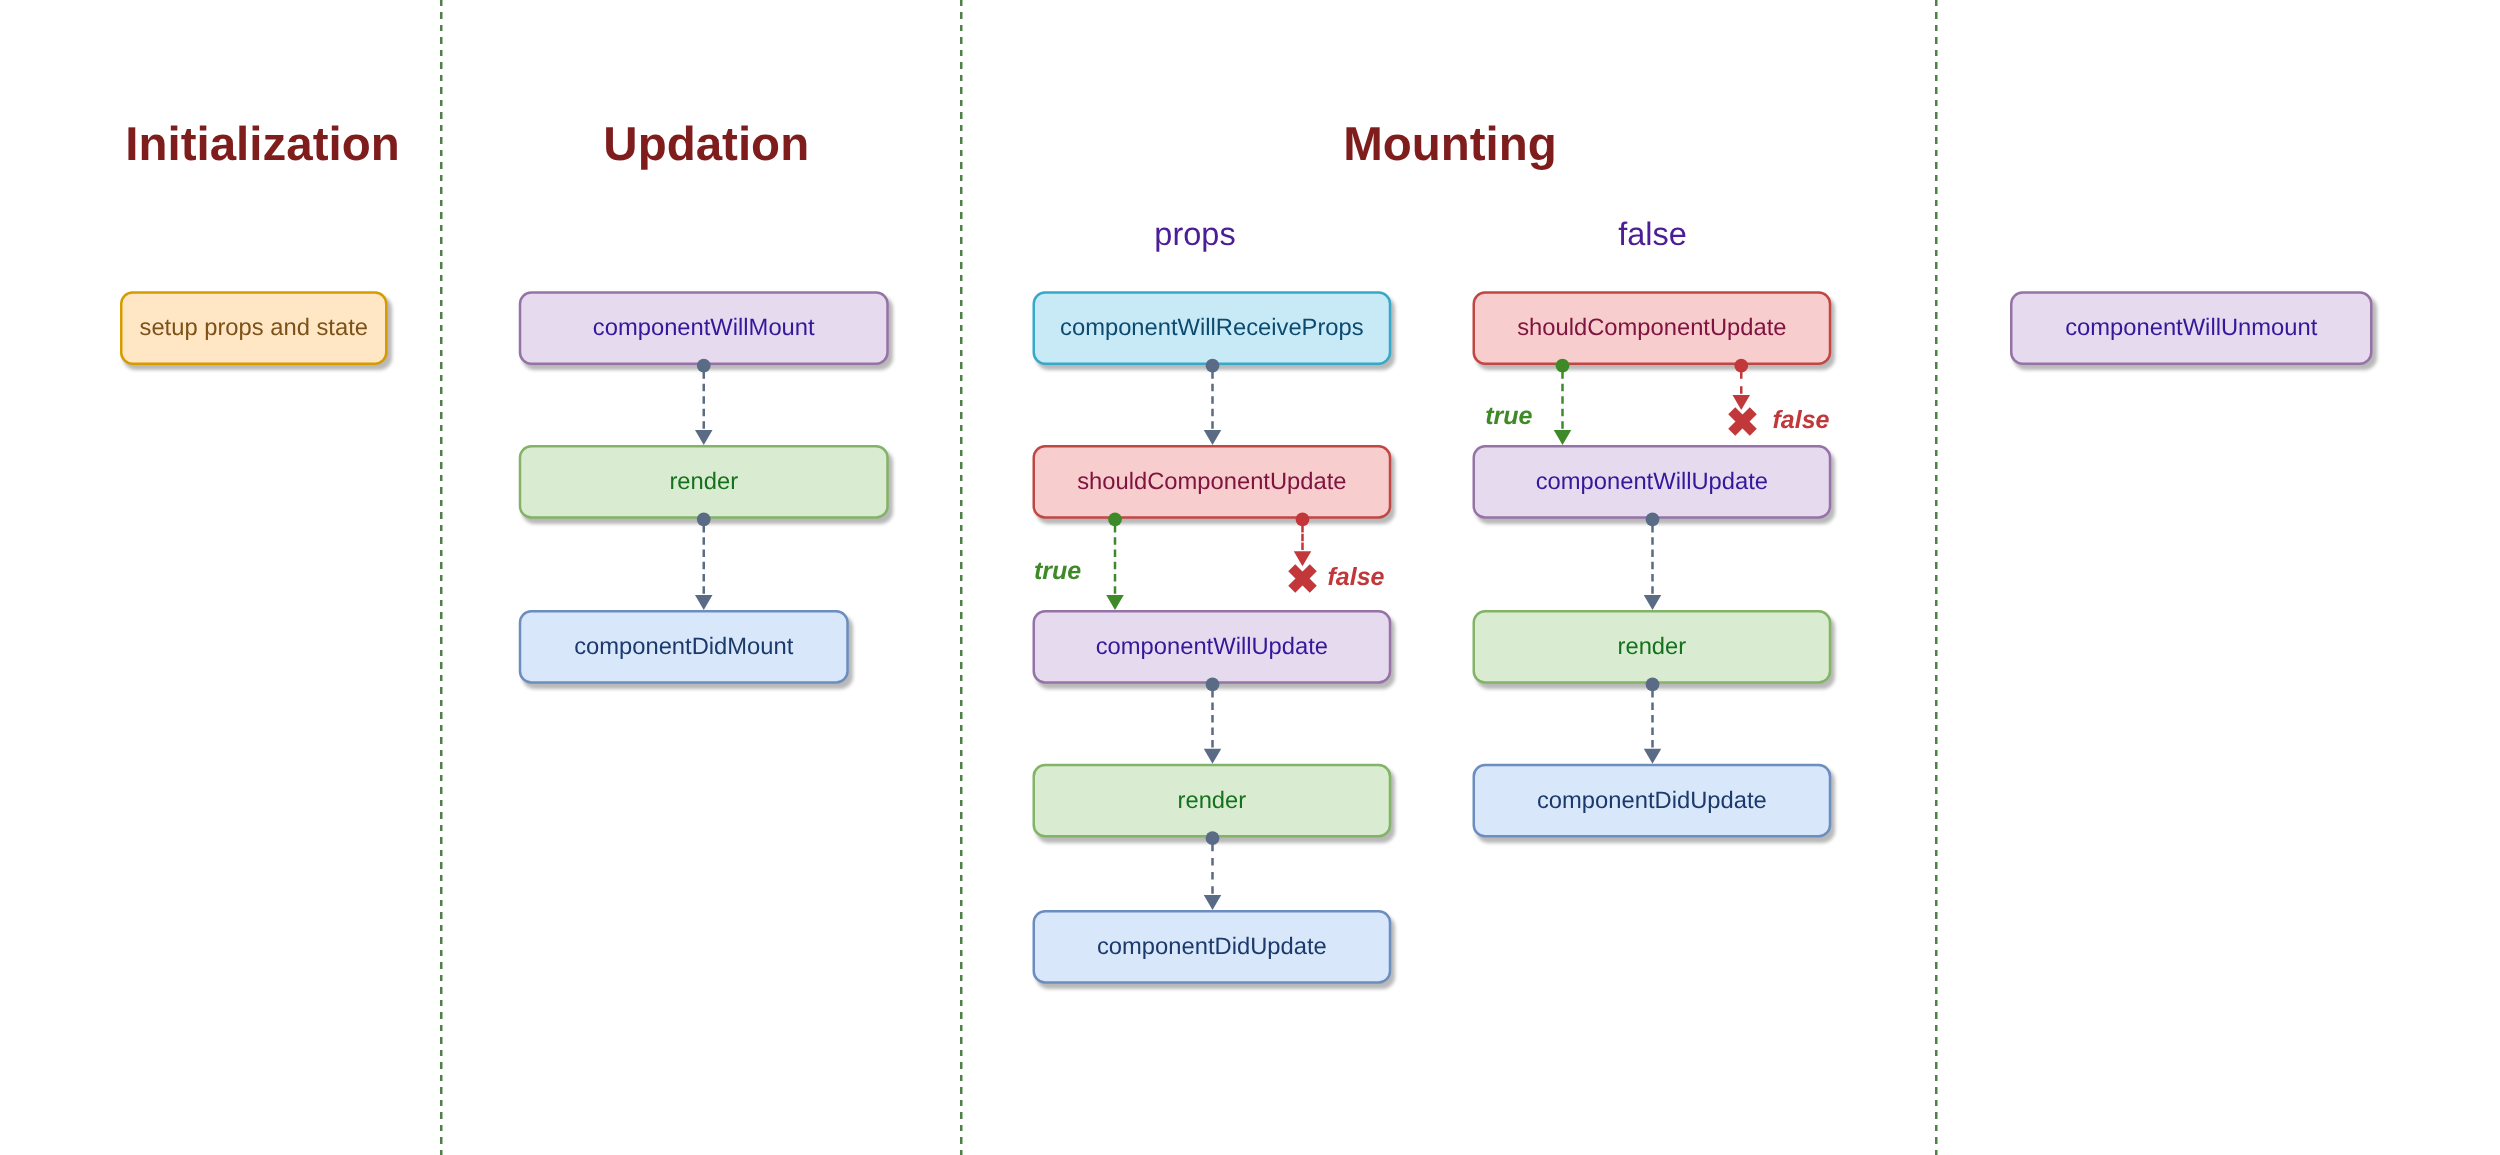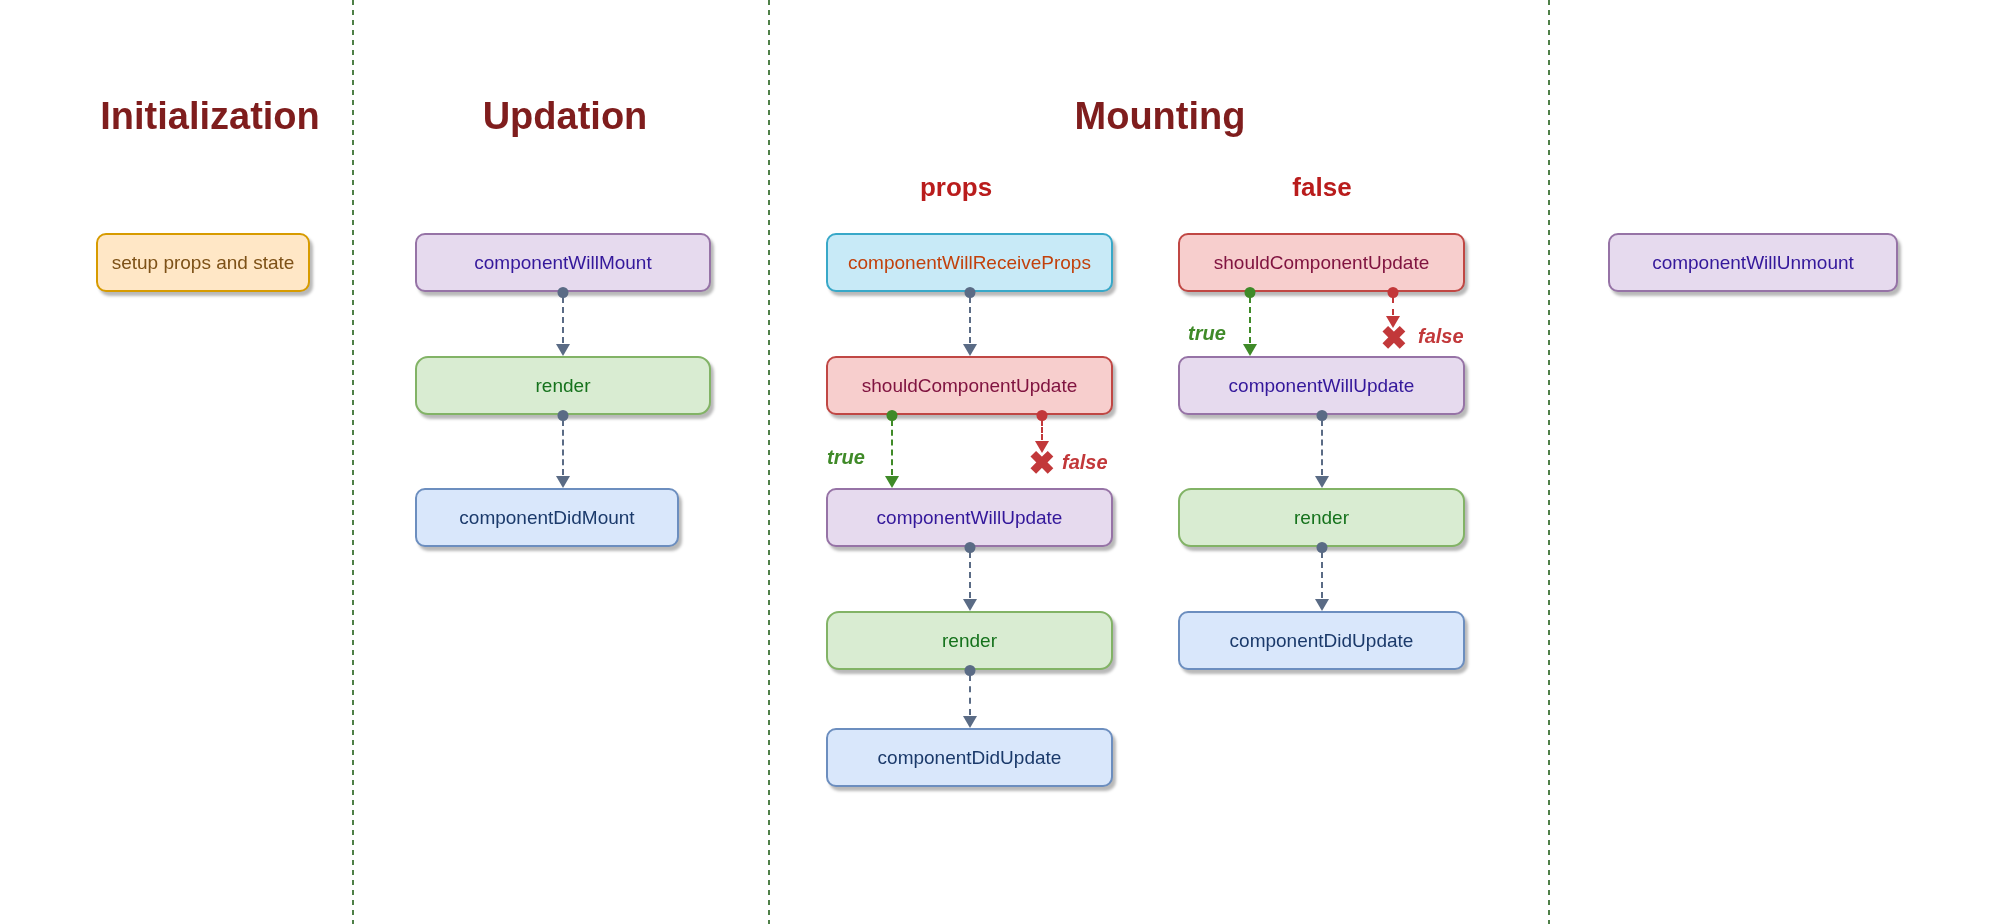--- a/index.html
+++ b/index.html
@@ -30,8 +30,8 @@
     position: absolute;
     transform: translateX(-50%);
     font-size: 26px;
-    font-weight: 700;
-    color: #b91c1c;
+    font-weight: 400;
+    color: #4c1d95;
     white-space: nowrap;
   }
   .node {

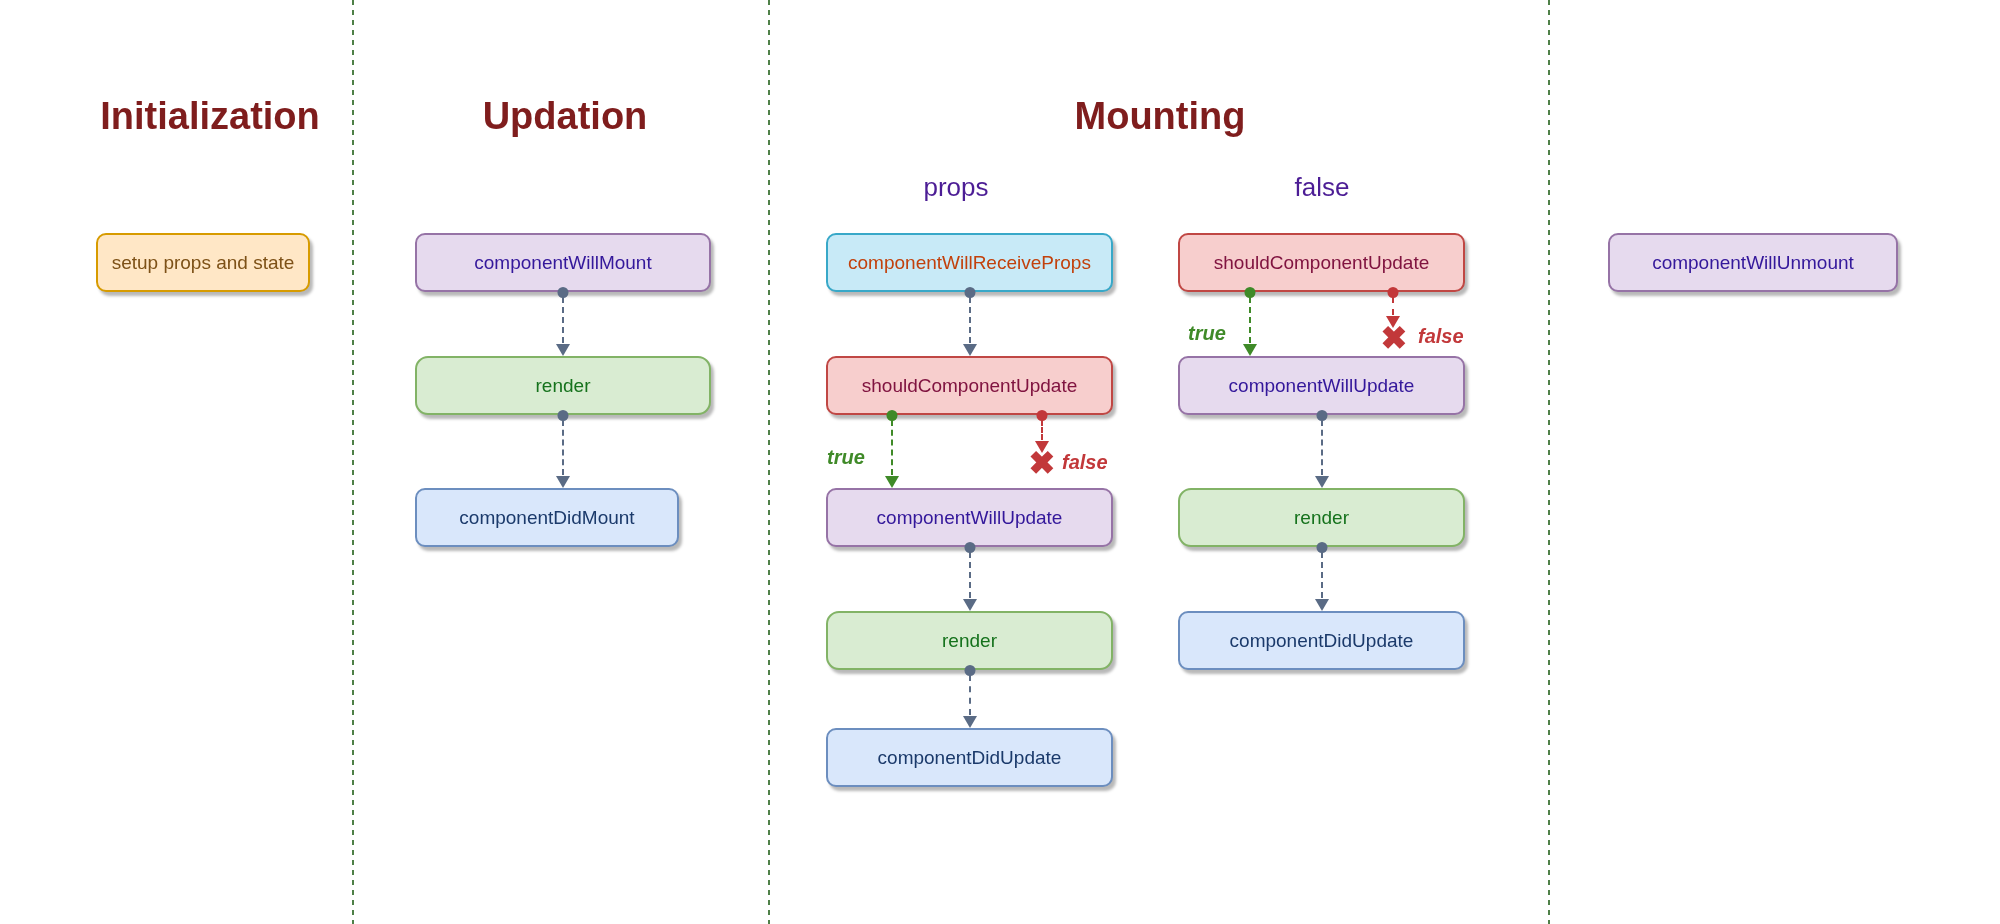--- a/index.html
+++ b/index.html
@@ -52,7 +52,7 @@
   .node.purple { background: #e6daee; border-color: #9673a6; color: #34189b; }
   .node.green  { background: #d9ecd2; border-color: #82b366; color: #15721c; border-radius: 13px; }
   .node.blue   { background: #d9e7fb; border-color: #6c8ebf; color: #1b3a6b; }
-  .node.cyan   { background: #c8eaf7; border-color: #38a8c8; color: #c2410c; }
+  .node.cyan   { background: #c8eaf7; border-color: #38a8c8; color: #0c4a6e; }
   .node.red    { background: #f7cecd; border-color: #c04744; color: #801440; }
 
   .edge { position: absolute; width: 14px; transform: translateX(-50%); }

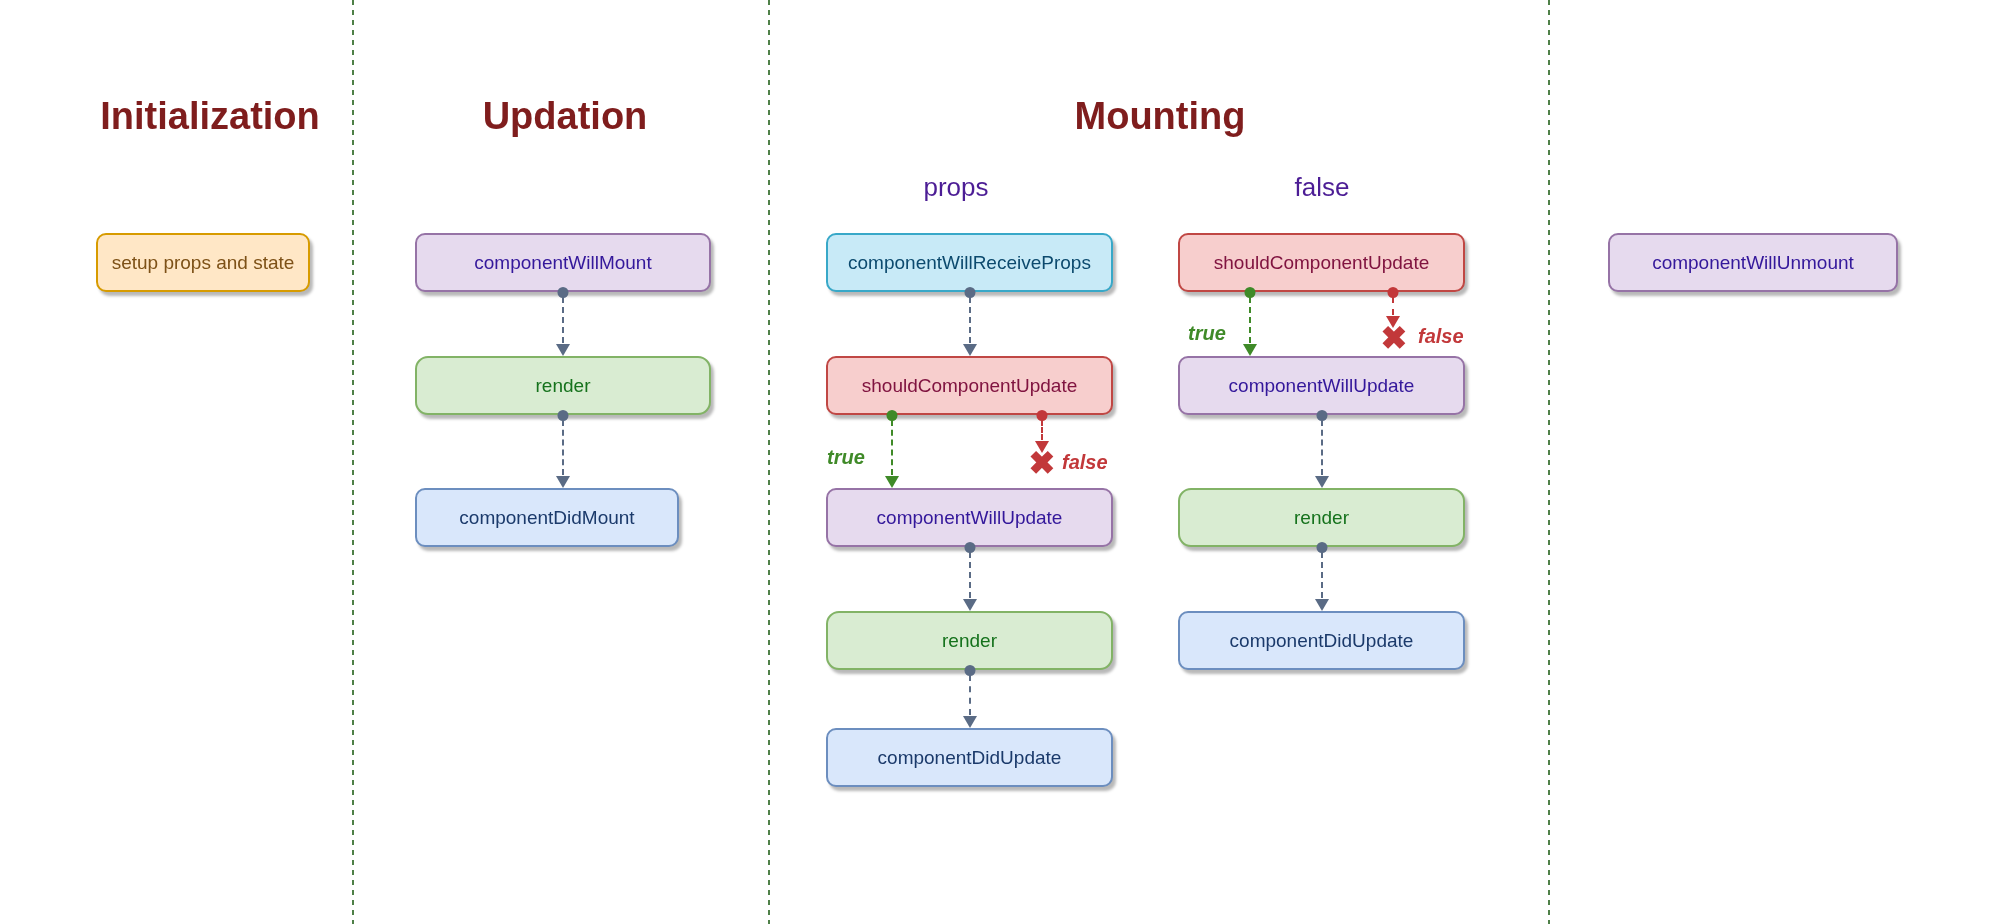--- a/index.html
+++ b/index.html
@@ -50,7 +50,7 @@
   }
   .node.orange { background: #ffe7c6; border-color: #d79b00; color: #7d5117; }
   .node.purple { background: #e6daee; border-color: #9673a6; color: #34189b; }
-  .node.green  { background: #d9ecd2; border-color: #82b366; color: #15721c; border-radius: 13px; }
+  .node.green  { background: #d9ecd2; border-color: #82b366; color: #15721c; }
   .node.blue   { background: #d9e7fb; border-color: #6c8ebf; color: #1b3a6b; }
   .node.cyan   { background: #c8eaf7; border-color: #38a8c8; color: #0c4a6e; }
   .node.red    { background: #f7cecd; border-color: #c04744; color: #801440; }

